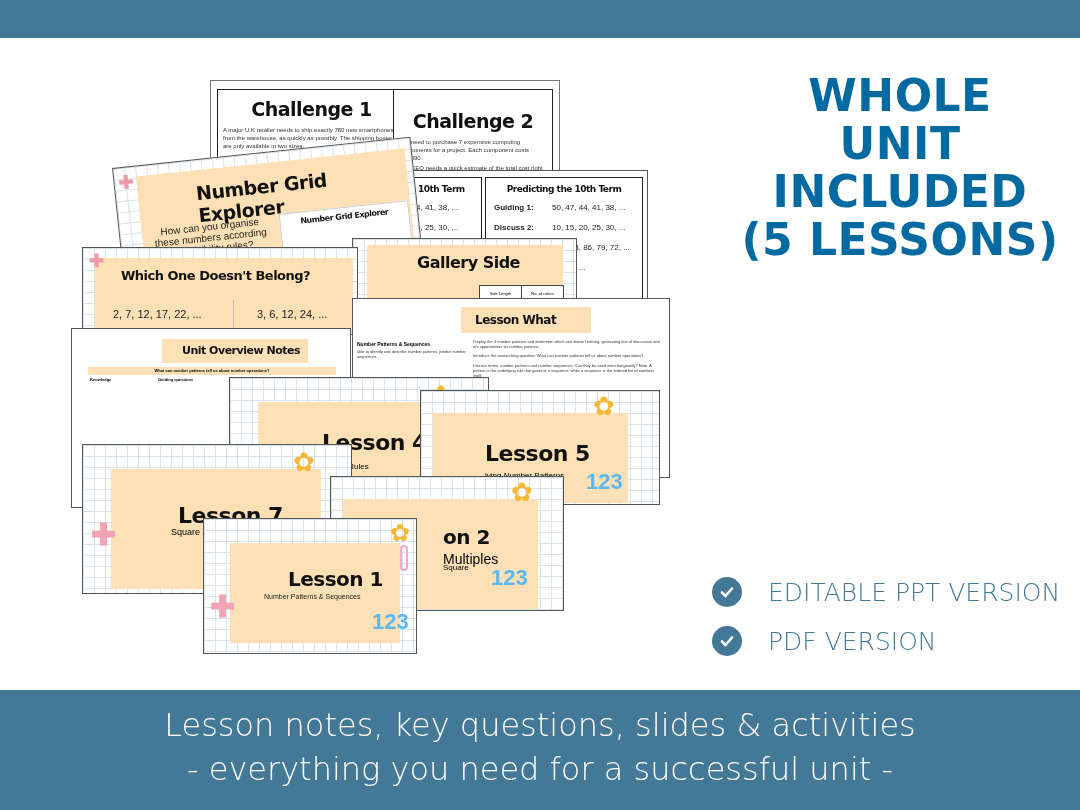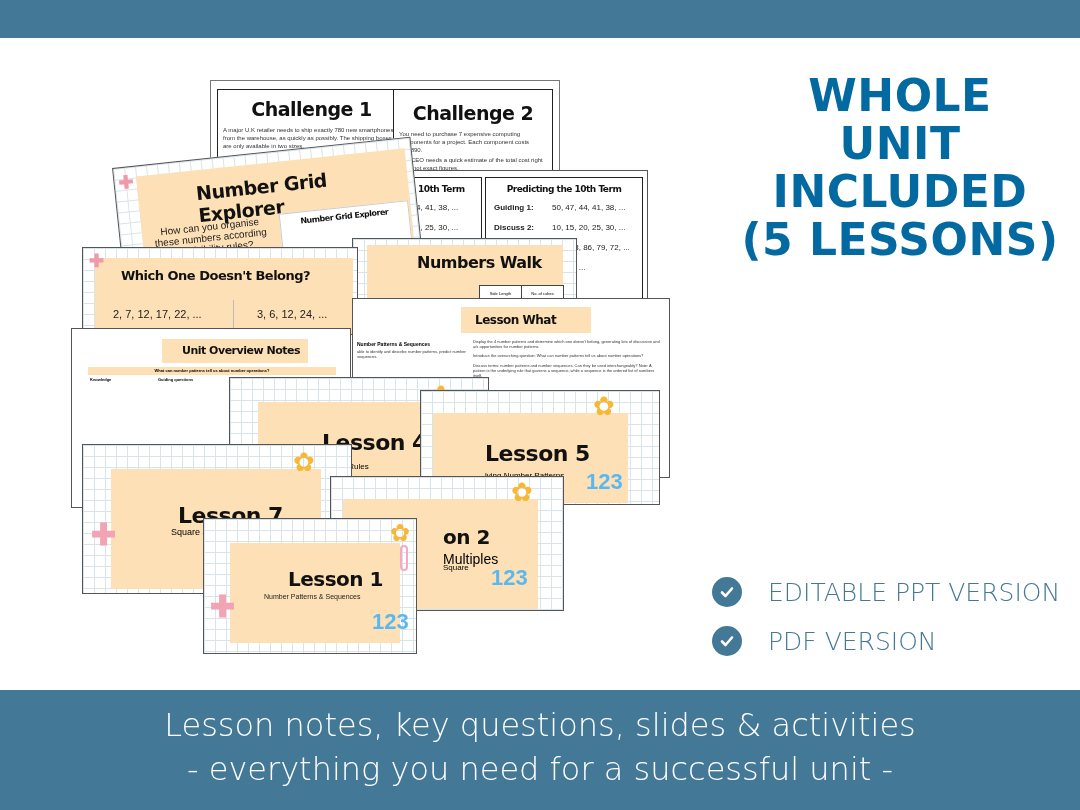--- a/index.html
+++ b/index.html
@@ -57,7 +57,7 @@
     <div class="small" style="padding:6px 5px 0">A major U.K retailer needs to ship exactly 780 new smartphones from the warehouse, as quickly as possibly. The shipping boxes are only available in two sizes.</div>
   </div>
   <div class="box" style="left:182px;top:8px;width:160px;height:90px">
-    <div class="hand" style="text-align:center;font-size:19px;margin-top:12px">Challenge 2</div>
+    <div class="hand" style="text-align:center;font-size:19px;margin-top:20px">Challenge 2</div>
     <div class="small" style="padding:6px 5px 0">You need to purchase 7 expensive computing components for a project. Each component costs £19,890.</div>
     <div class="small" style="padding:2px 5px 0">The CEO needs a quick estimate of the total cost right now, not exact figures.</div>
   </div>

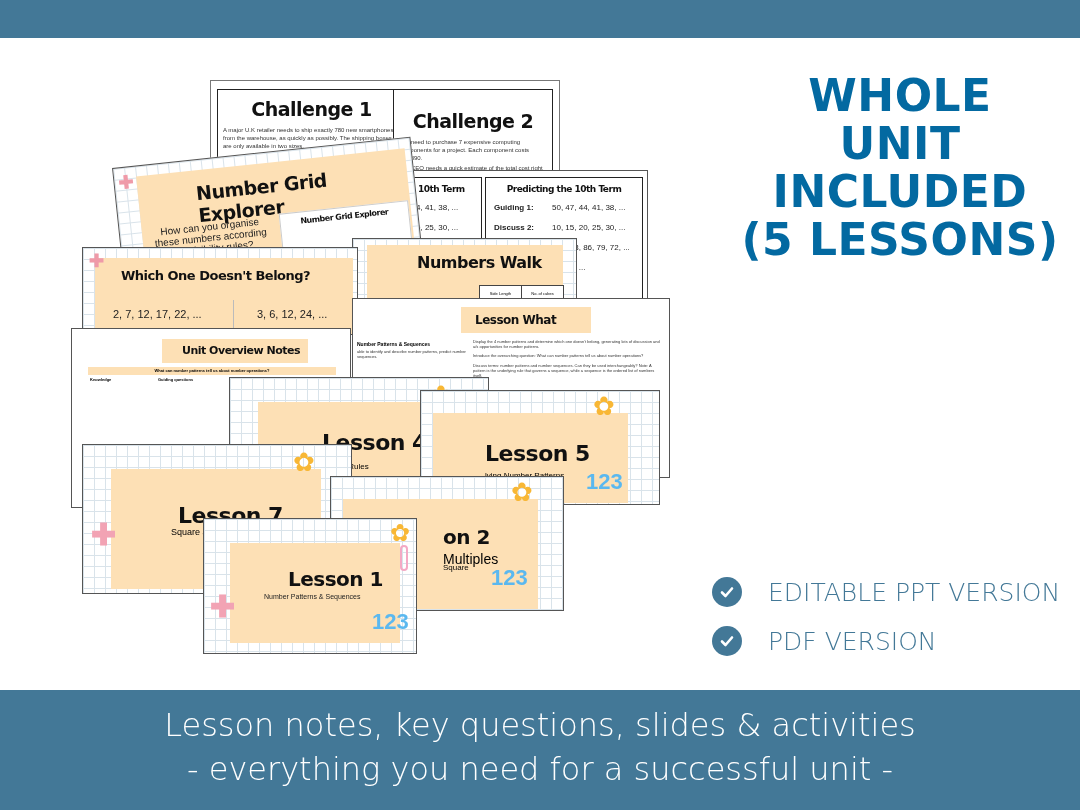--- a/index.html
+++ b/index.html
@@ -94,7 +94,7 @@
 
 <div class="card grid" style="left:352px;top:238px;width:225px;height:70px">
   <div class="peach" style="left:14px;top:6px;width:196px;height:60px"></div>
-  <div class="hand" style="position:absolute;left:64px;top:14px;font-size:16px">Numbers Walk</div>
+  <div class="hand" style="position:absolute;left:64px;top:14px;font-size:16px">Gallery Side</div>
   <div style="position:absolute;left:126px;top:46px;width:85px;height:18px;border:1px solid #444;background:#fff;display:flex;font-size:4px">
     <span style="flex:1;border-right:1px solid #444;text-align:center;padding-top:5px">Side Length</span>
     <span style="flex:1;text-align:center;padding-top:5px">No. of cubes</span>

